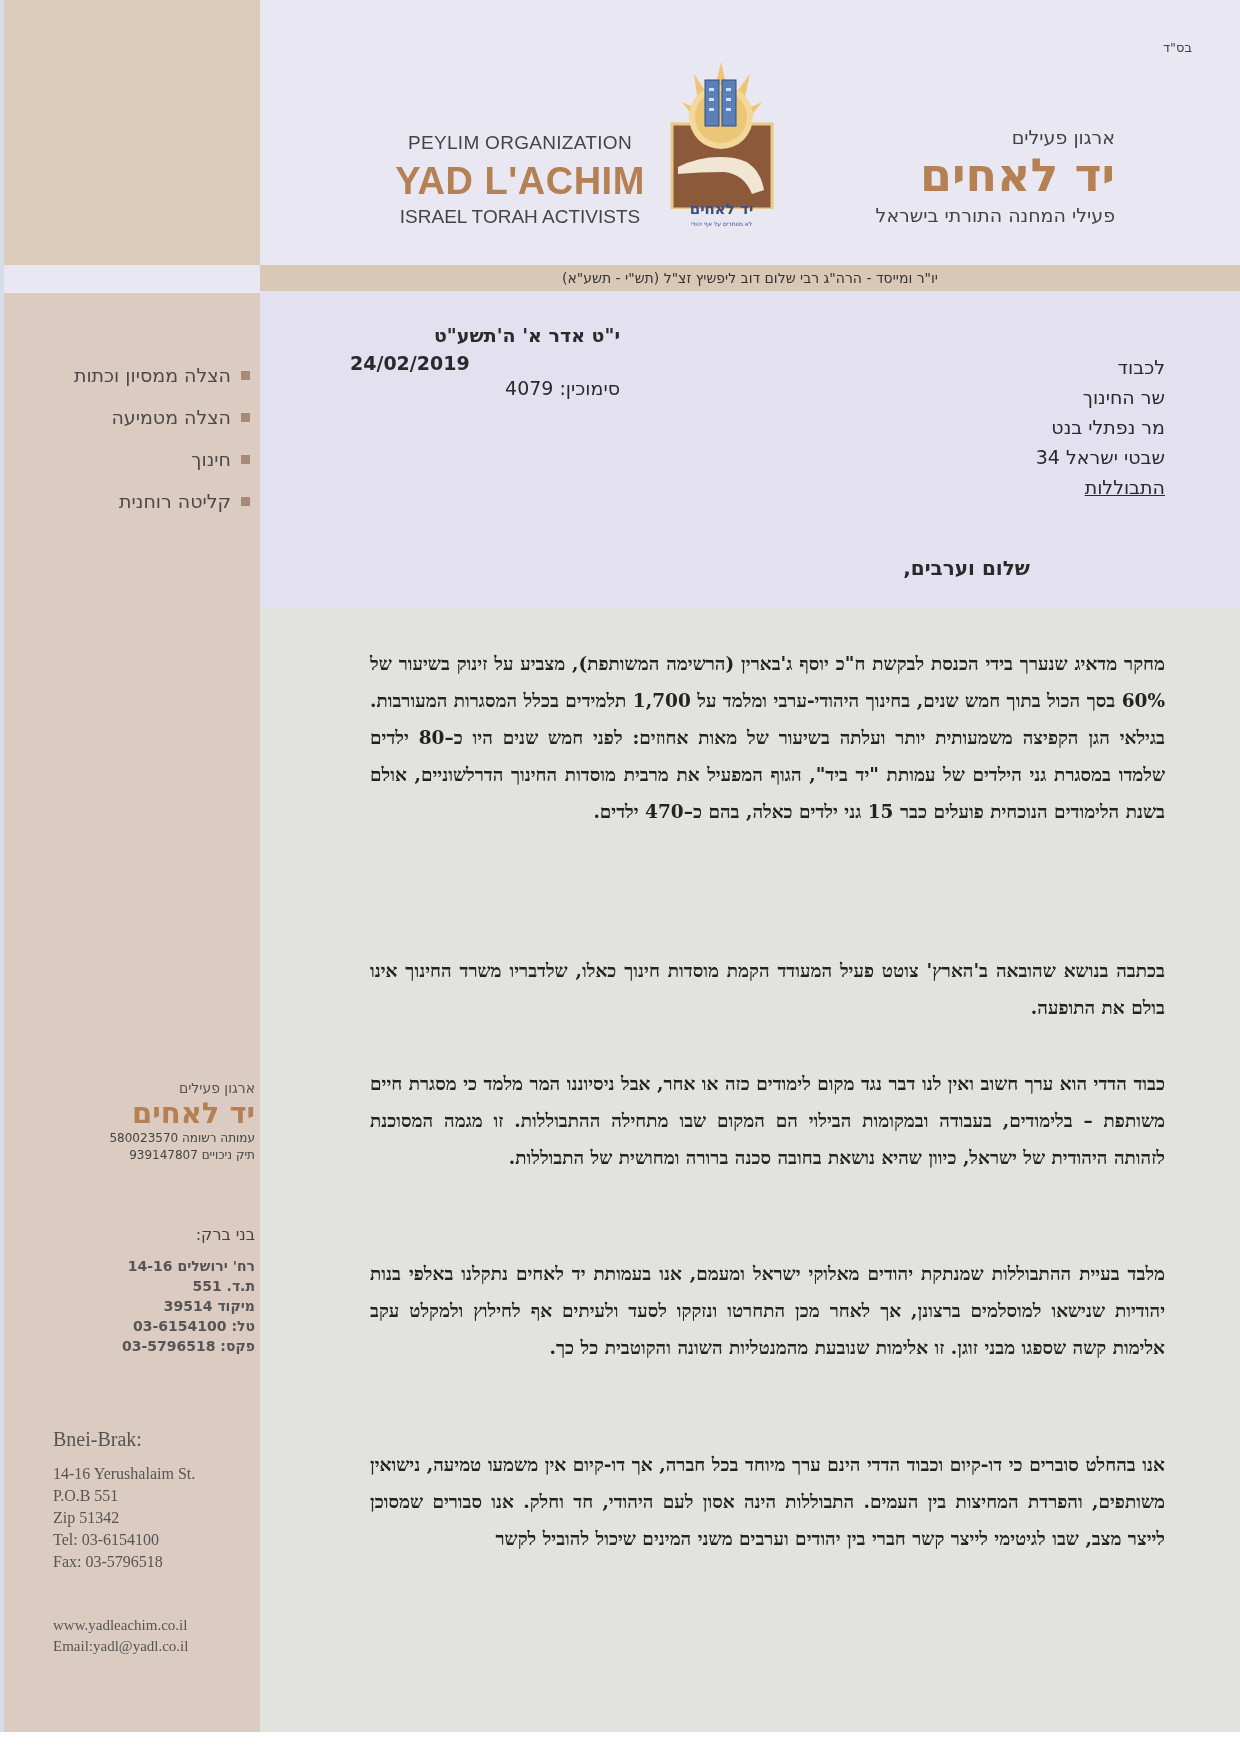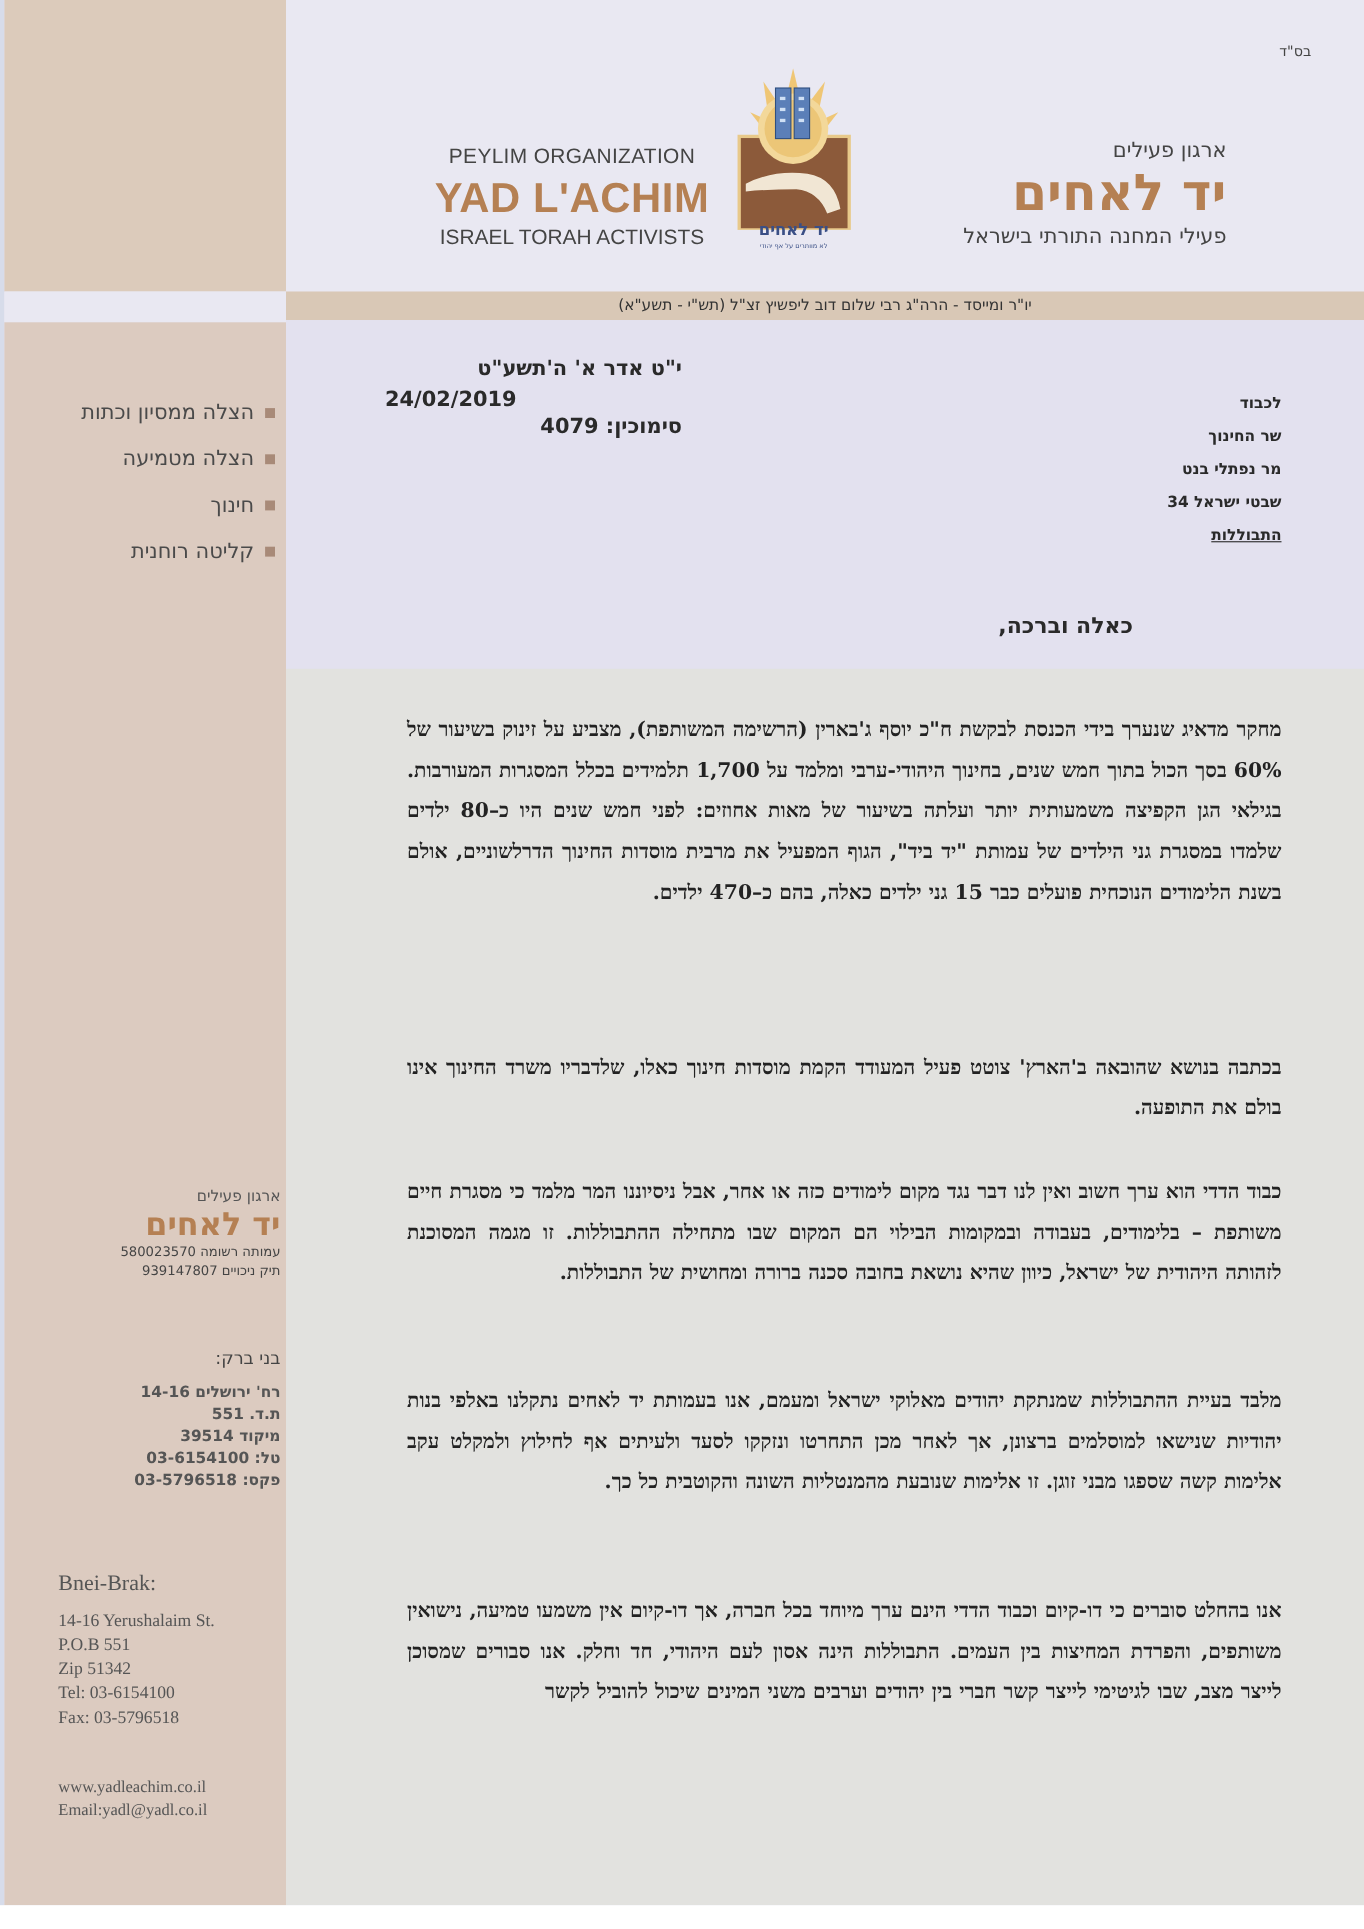--- a/index.html
+++ b/index.html
@@ -59,7 +59,7 @@
   .date-block .ref { font-size:19px; font-weight:bold; line-height:24px; }
 
   .address { position:absolute; left:850px; top:352px; width:315px; direction:rtl; text-align:right; }
-  .address div { font-size:14px; font-weight:bold; line-height:30px; }
+  .address div { font-size:19px; font-weight:normal; line-height:30px; }
   .address .city { text-decoration:underline; }
 
   .greeting { position:absolute; left:700px; top:556px; width:330px; direction:rtl; text-align:right; font-size:20px; font-weight:bold; }

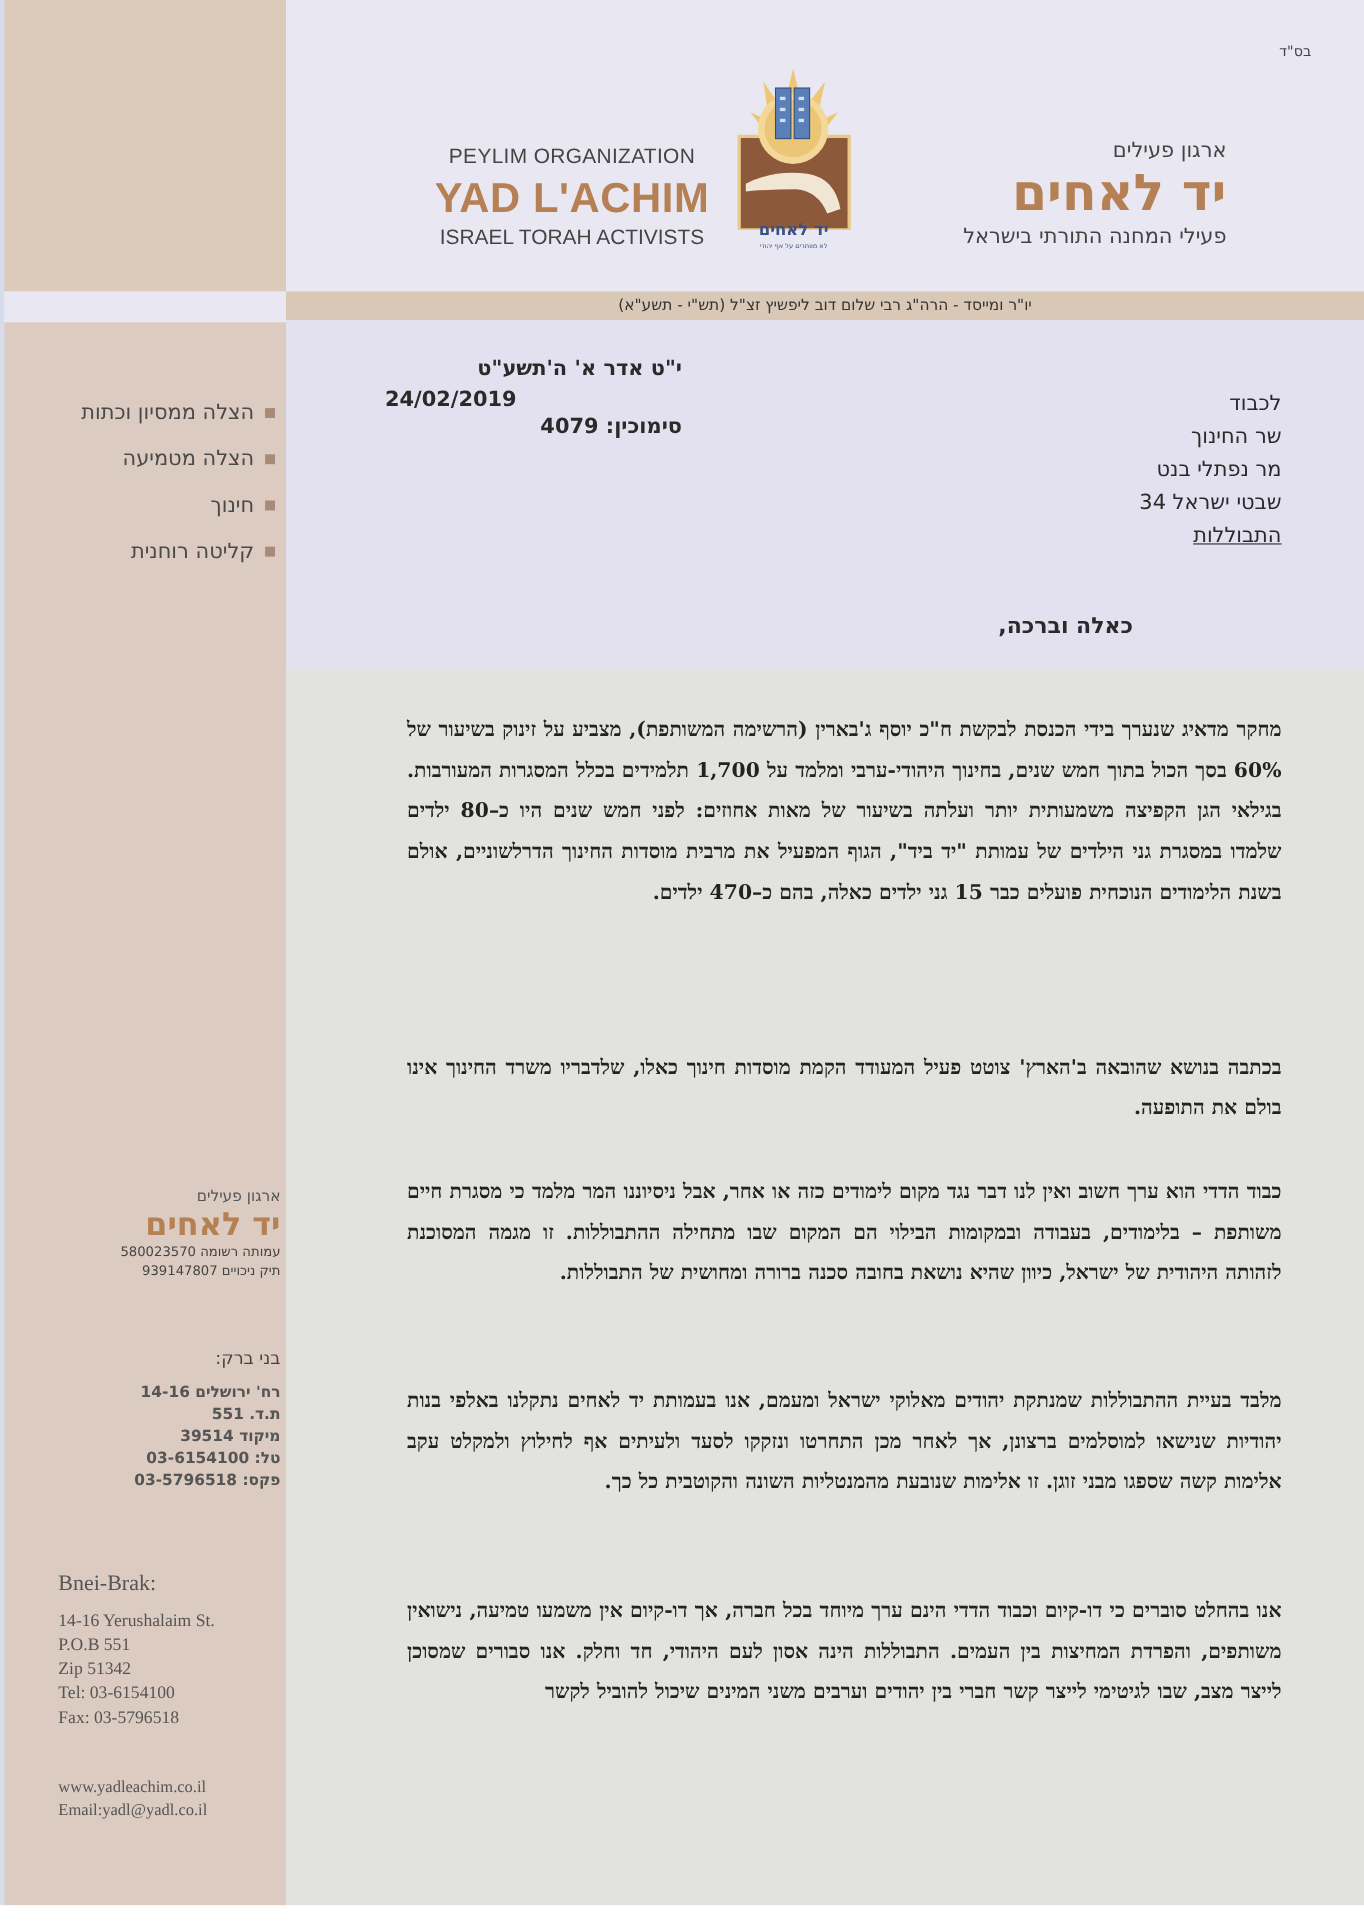--- a/index.html
+++ b/index.html
@@ -56,7 +56,7 @@
   .date-block { position:absolute; left:350px; top:320px; width:270px; direction:rtl; text-align:right; }
   .date-block .heb-date { font-size:19px; font-weight:bold; line-height:30px; }
   .date-block .greg { font-size:19px; font-weight:bold; line-height:26px; direction:ltr; text-align:left; }
-  .date-block .ref { font-size:19px; font-weight:bold; line-height:24px; }
+  .date-block .ref { font-size:19px; font-weight:normal; line-height:24px; }
 
   .address { position:absolute; left:850px; top:352px; width:315px; direction:rtl; text-align:right; }
   .address div { font-size:19px; font-weight:normal; line-height:30px; }

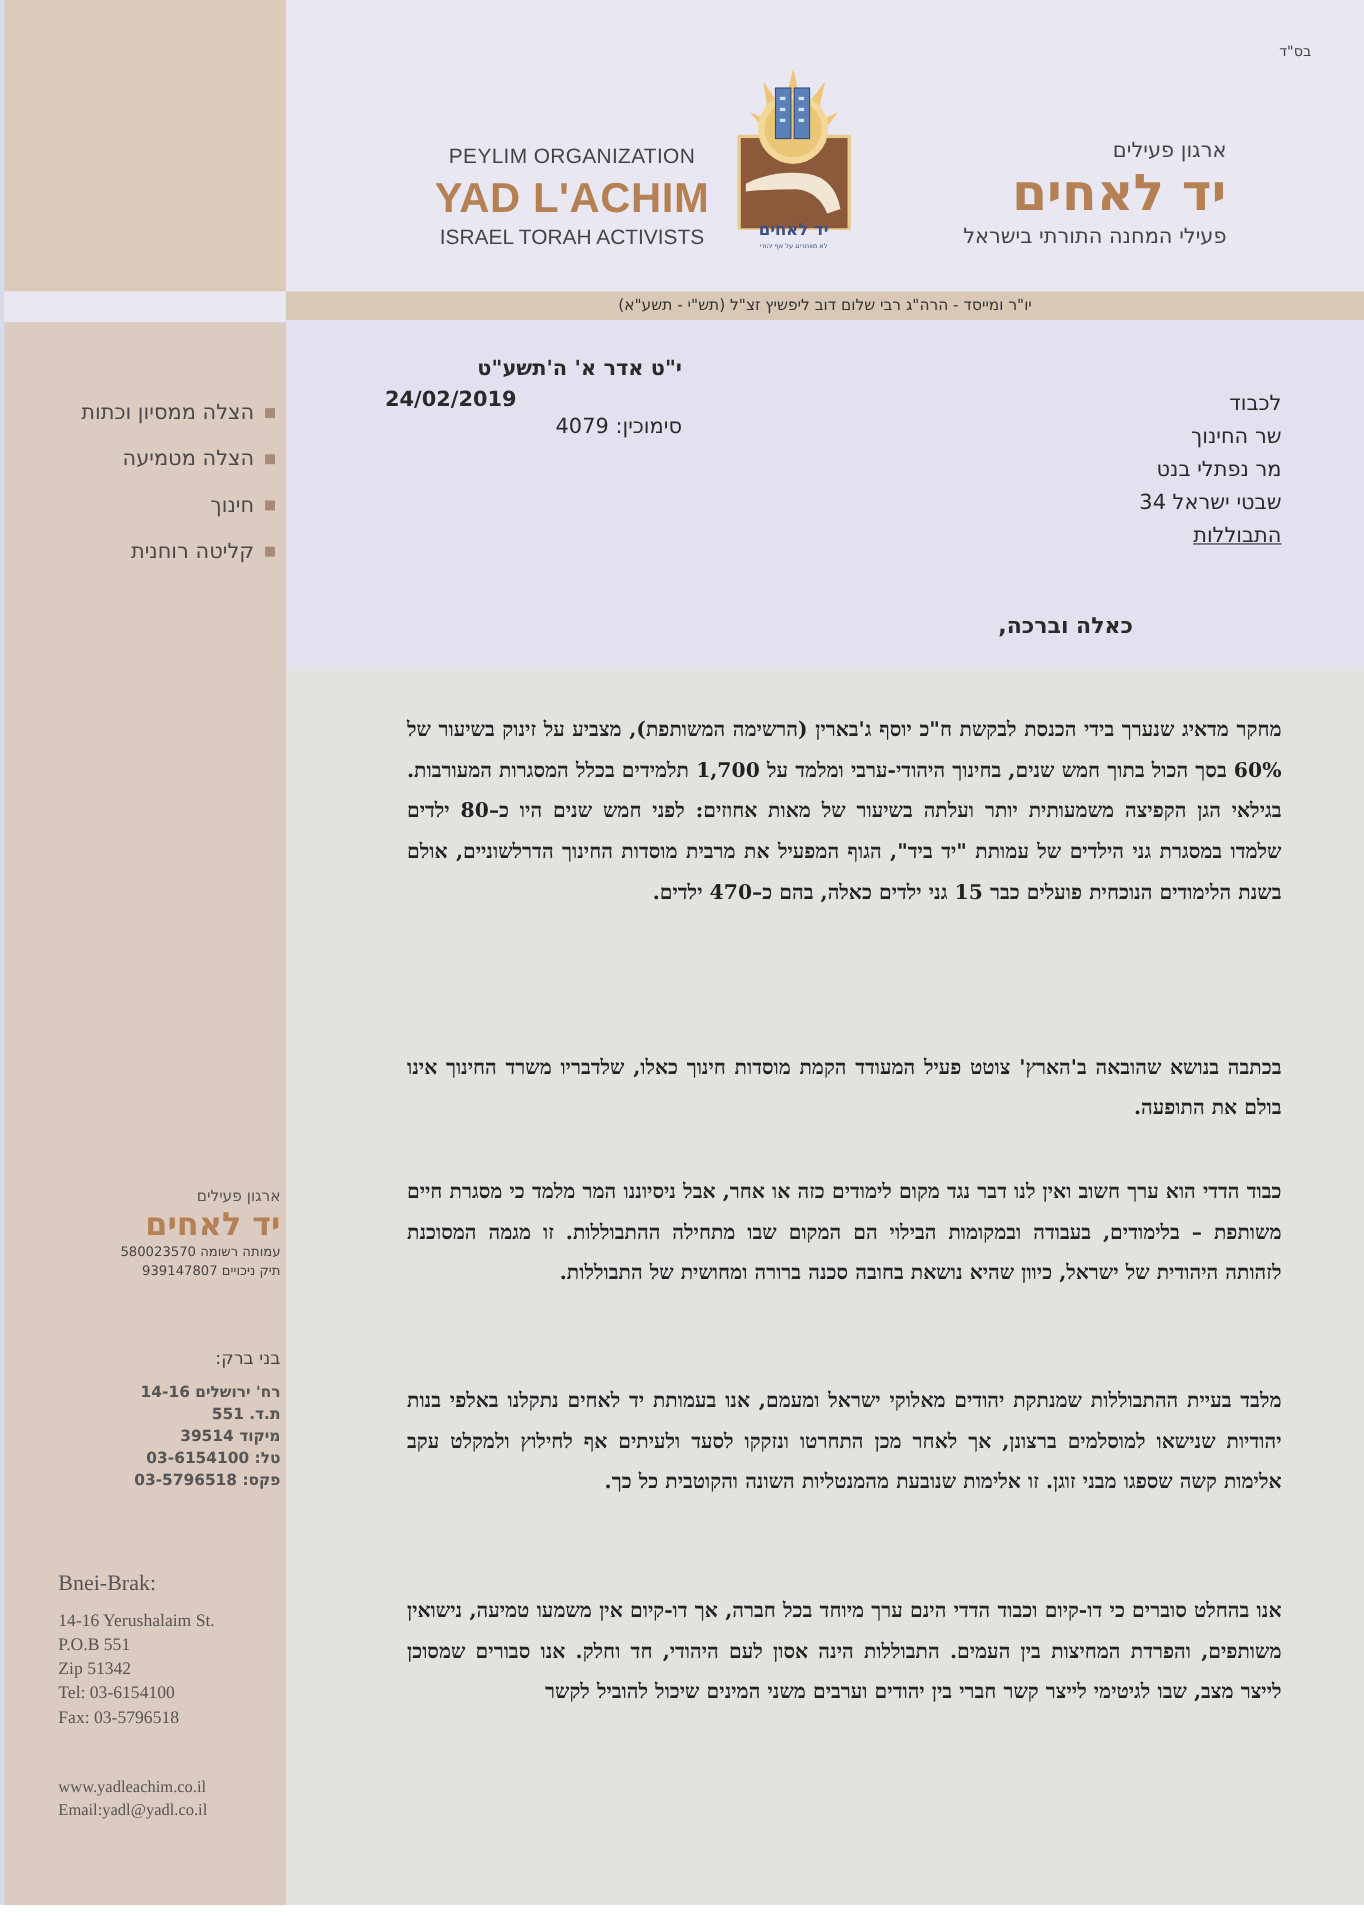--- a/index.html
+++ b/index.html
@@ -193,7 +193,7 @@
     <div class="city"><span>התבוללות</span></div>
   </div>
 
-  <div class="greeting">כאלה וברכה,</div>
+  <div class="greeting">שלום וערבים,</div>
 
   <p class="body-text p1" style="margin:0;">מחקר מדאיג שנערך בידי הכנסת לבקשת ח"כ יוסף ג'בארין (הרשימה המשותפת), מצביע על זינוק בשיעור של 60% בסך הכול בתוך חמש שנים, בחינוך היהודי-ערבי ומלמד על 1,700 תלמידים בכלל המסגרות המעורבות. בגילאי הגן הקפיצה משמעותית יותר ועלתה בשיעור של מאות אחוזים: לפני חמש שנים היו כ–80 ילדים שלמדו במסגרת גני הילדים של עמותת "יד ביד", הגוף המפעיל את מרבית מוסדות החינוך הדרלשוניים, אולם בשנת הלימודים הנוכחית פועלים כבר 15 גני ילדים כאלה, בהם כ–470 ילדים.</p>
   <p class="body-text p2" style="margin:0;">בכתבה בנושא שהובאה ב'הארץ' צוטט פעיל המעודד הקמת מוסדות חינוך כאלו, שלדבריו משרד החינוך אינו בולם את התופעה.</p>

